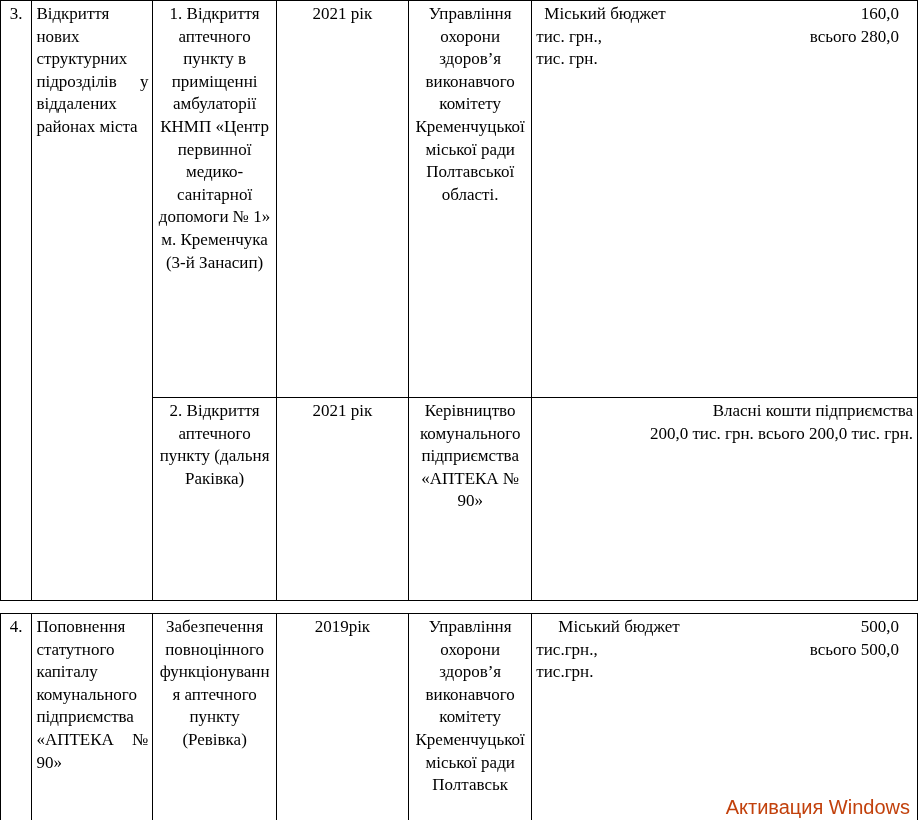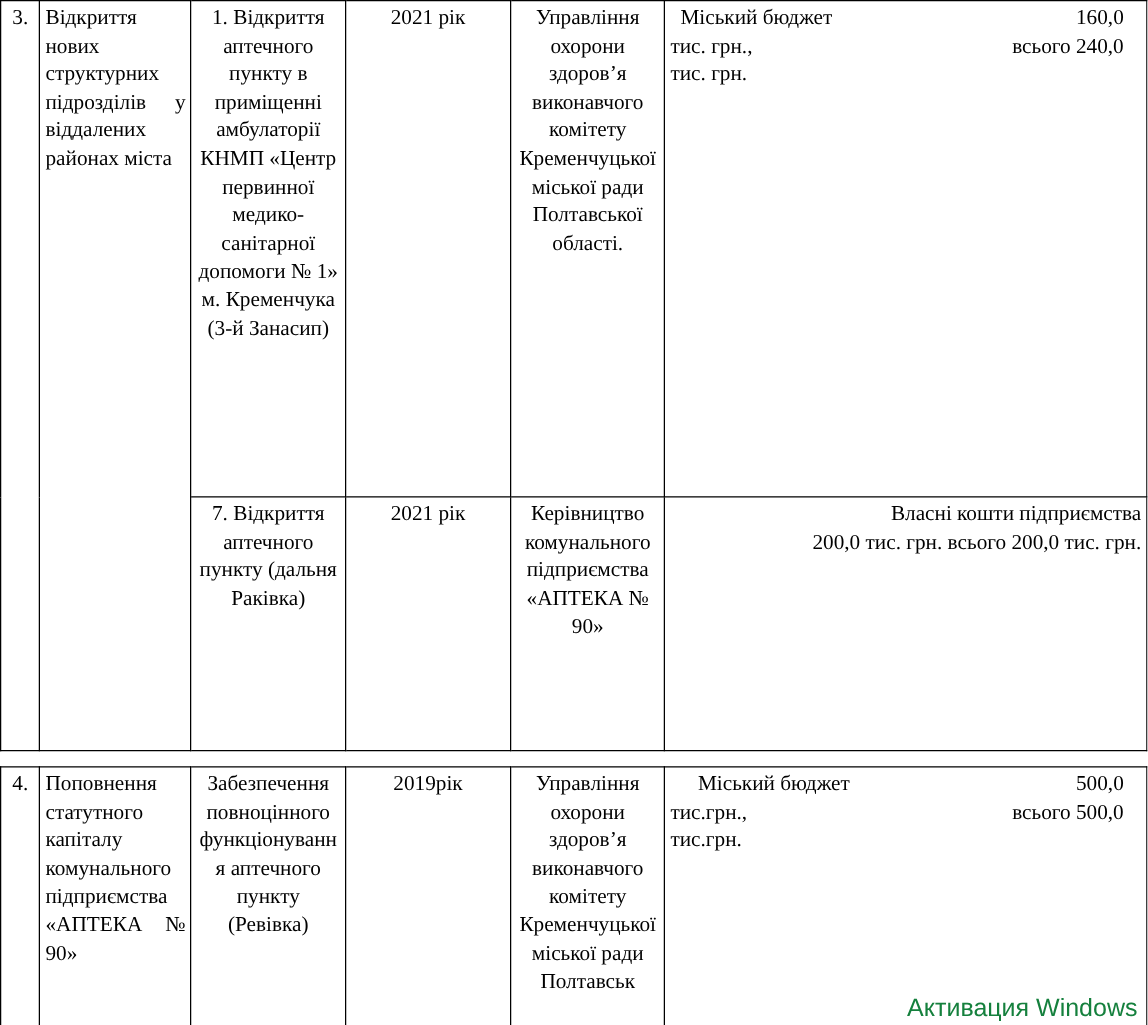--- a/index.html
+++ b/index.html
@@ -132,7 +132,7 @@
           </div>
           <div class="fin-row">
             <span>тис. грн.,</span>
-            <span class="fin-tail">всього 240,0</span>
+            <span class="fin-tail">всього 280,0</span>
           </div>
           <div class="fin-right fin-tail" style="padding-right:52px;">
             <span>тис. грн.</span>

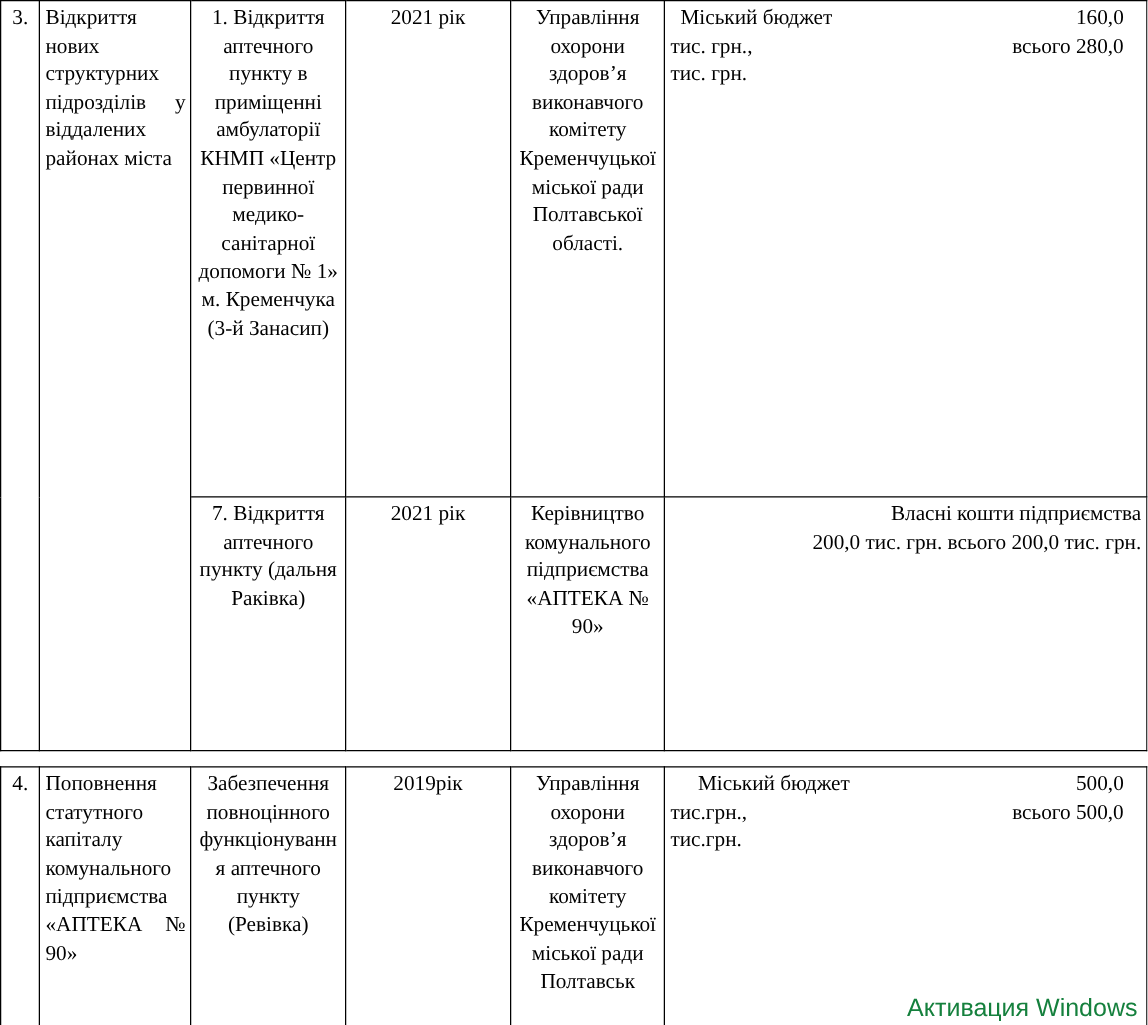--- a/index.html
+++ b/index.html
@@ -143,7 +143,7 @@
 
     <tr>
       <td class="ta-center" style="height:198px;">
-        <span>7. Відкриття аптечного пункту (дальня Раківка)</span>
+        <span>2. Відкриття аптечного пункту (дальня Раківка)</span>
       </td>
       <td class="ta-center">
         <span>2021 рік</span>

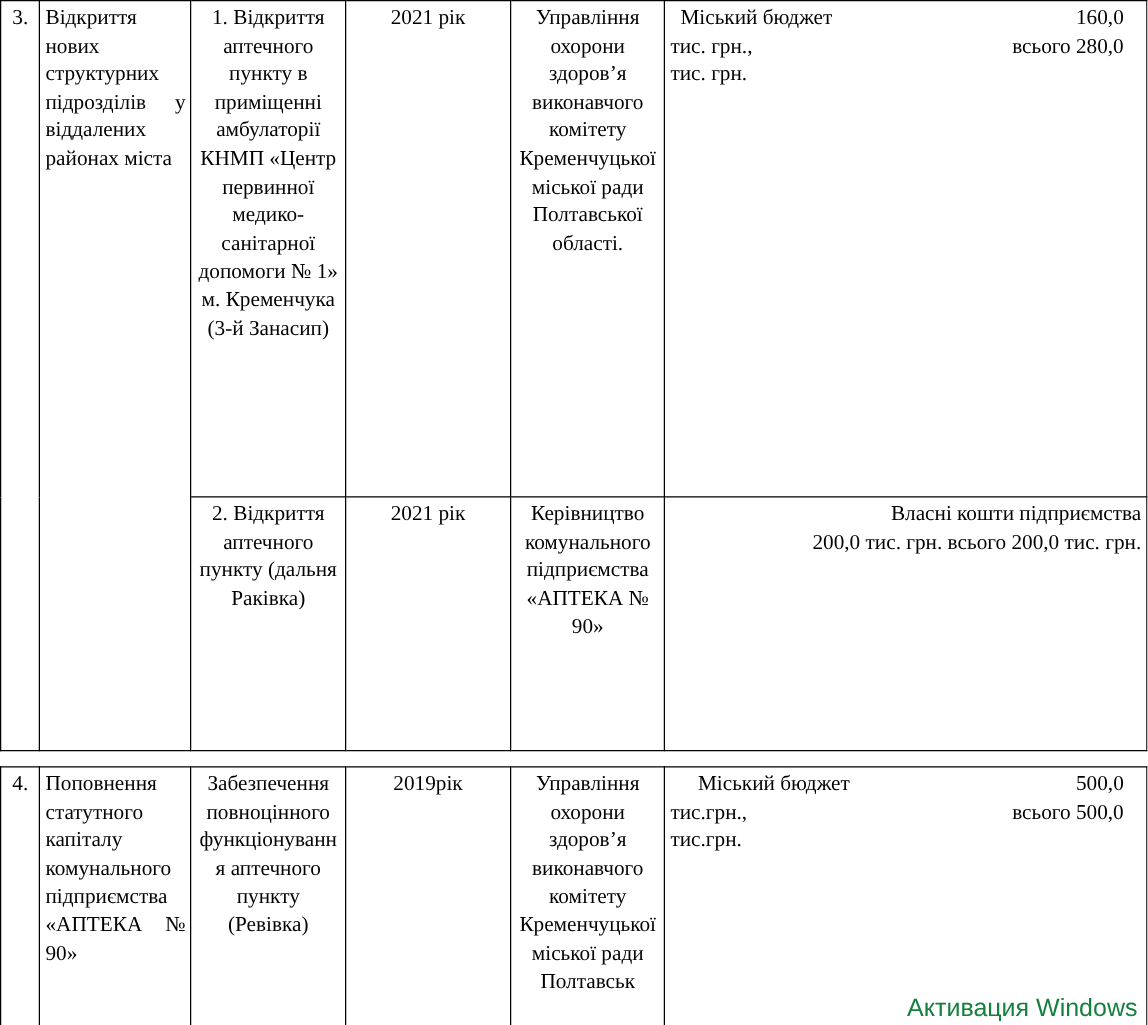--- a/index.html
+++ b/index.html
@@ -73,7 +73,7 @@
     right: 8px;
     bottom: 2px;
     text-align: left;
-    color: #15803d;
+    color: #c2410c;
     font-family: "Liberation Sans", sans-serif;
     pointer-events: none;
     user-select: none;

